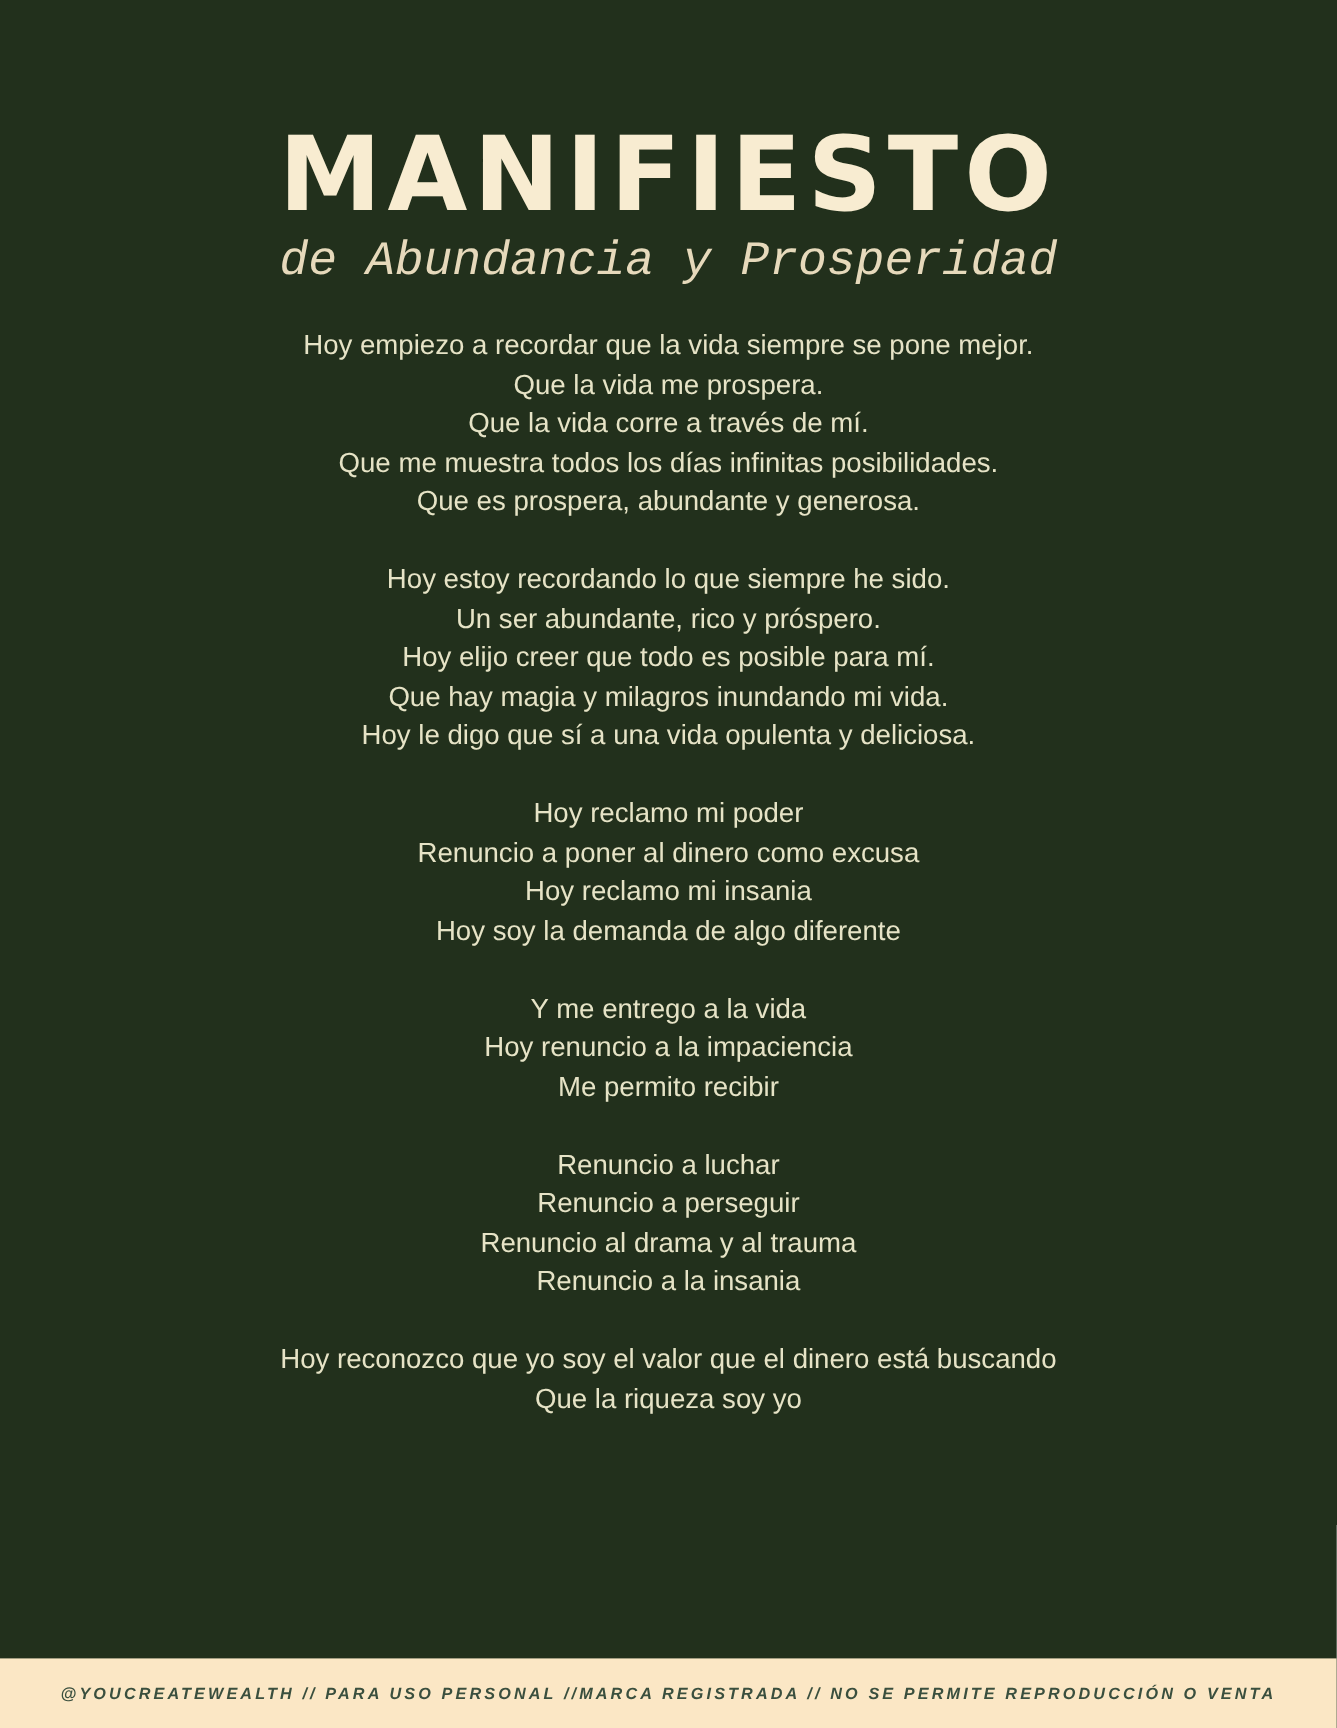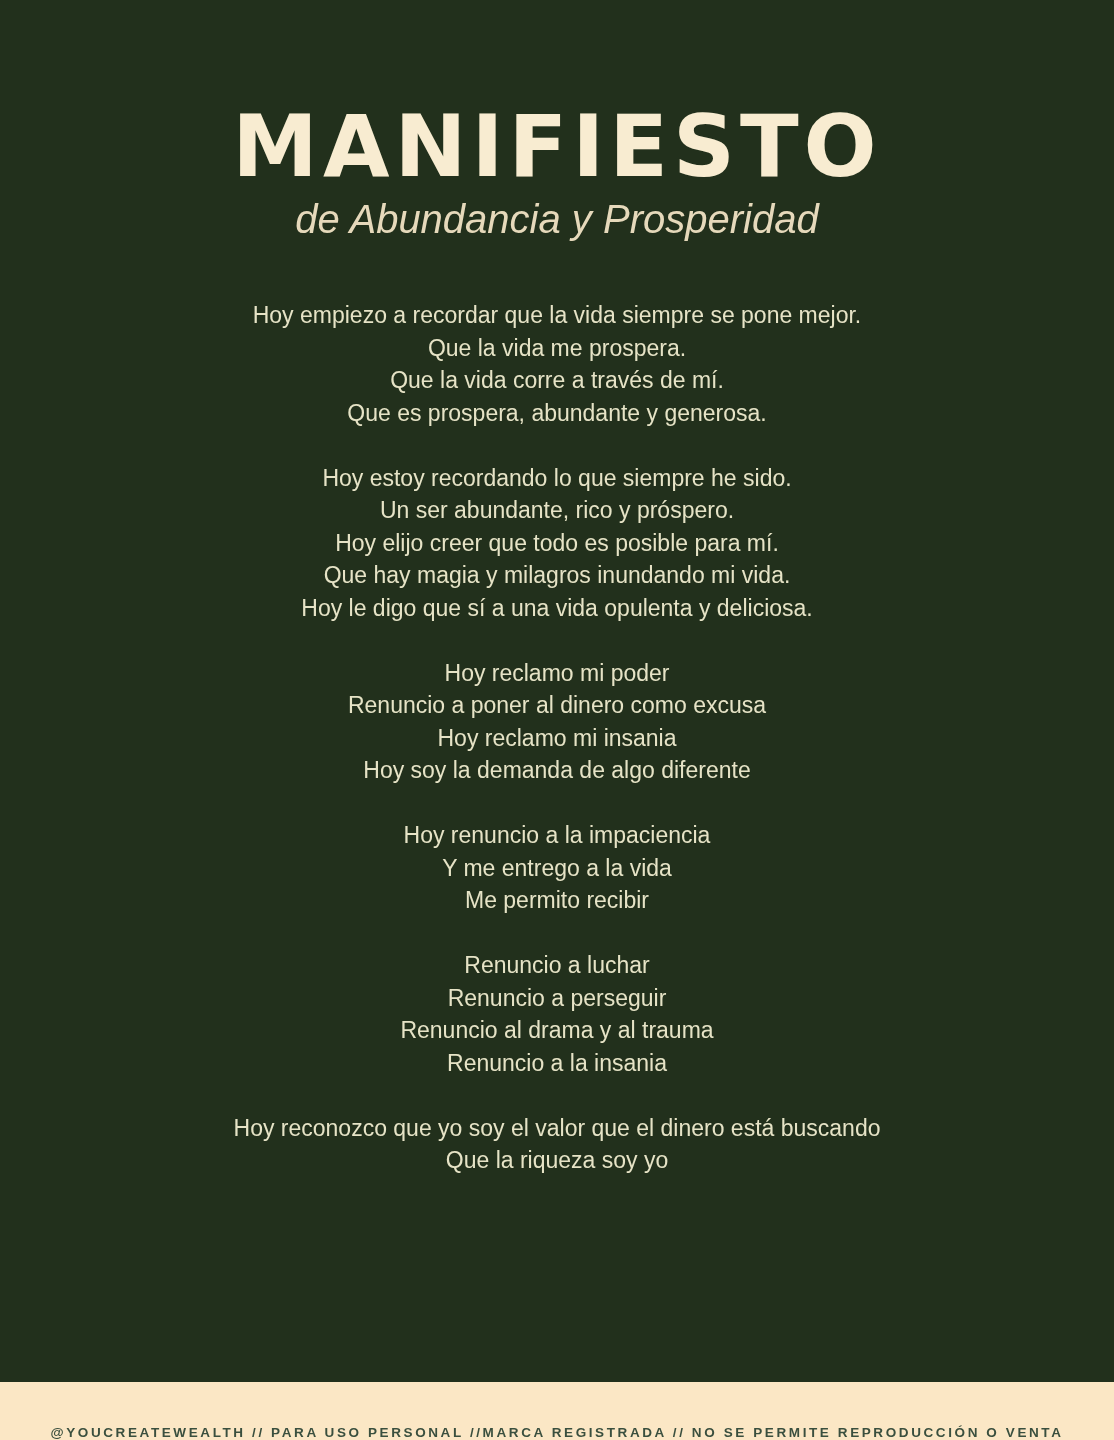--- a/index.html
+++ b/index.html
@@ -37,7 +37,7 @@
   }
   .subtitle{
     margin-top:6px;
-    font-family:Liberation Sans, sans-serif;
+    font-family:Liberation Mono, monospace;
     font-style:italic;
     font-size:40px;
     line-height:1.2;

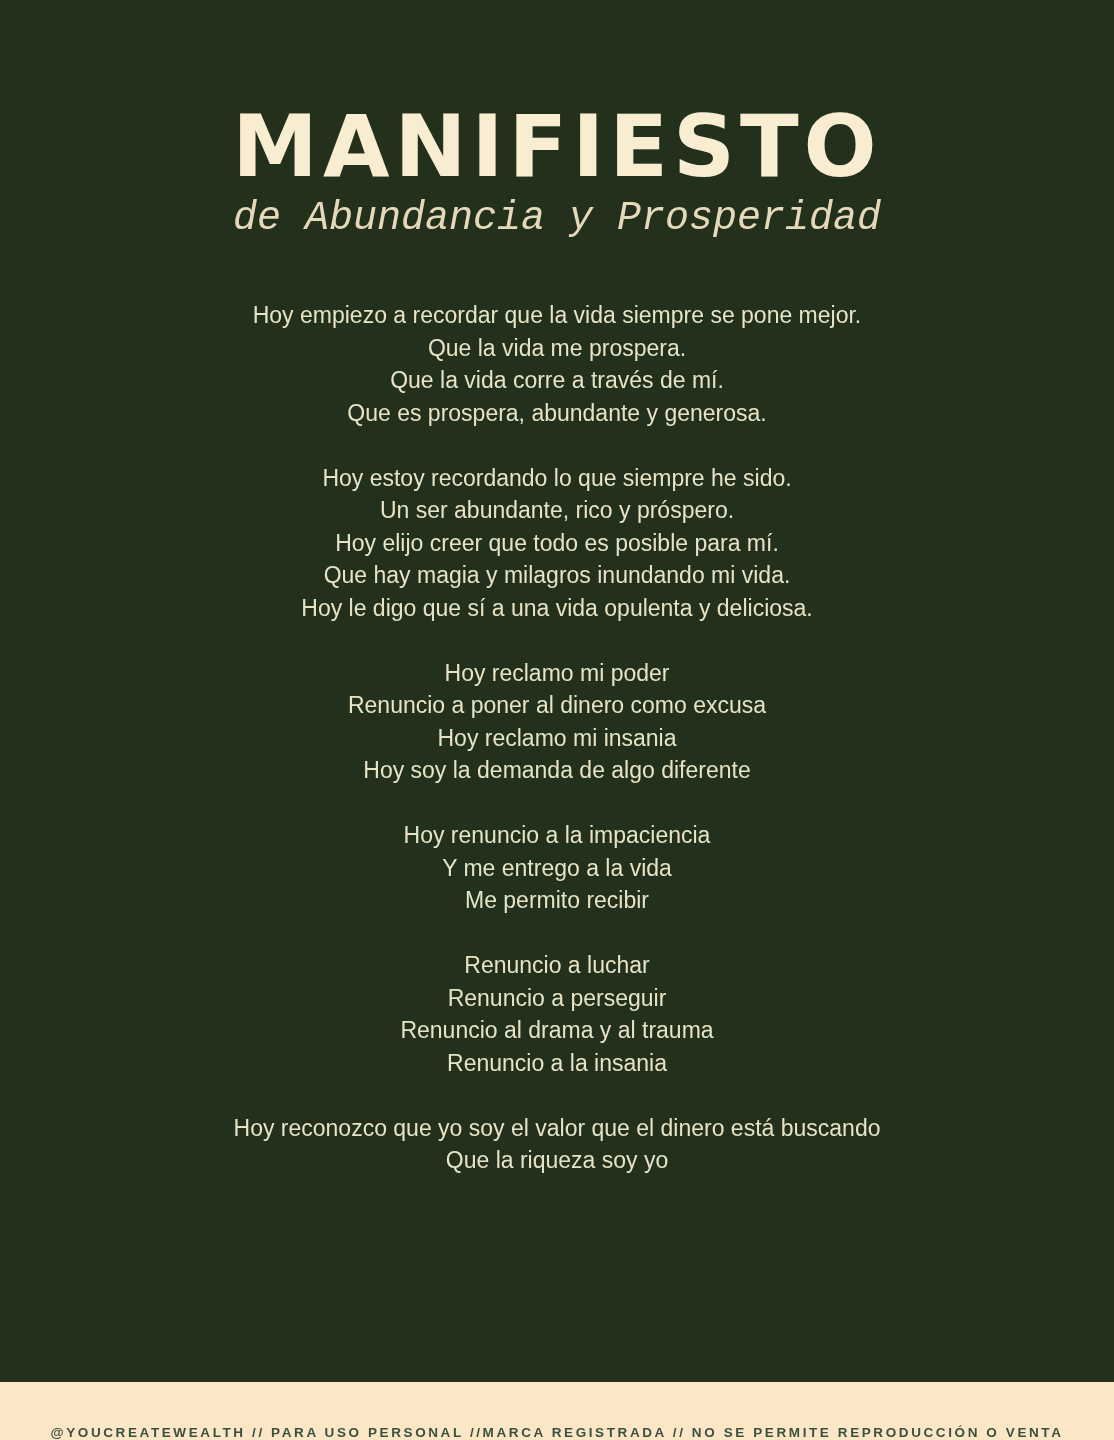--- a/index.html
+++ b/index.html
@@ -45,7 +45,7 @@
     white-space:nowrap;
   }
   .poem{
-    margin-top:56px;
+    margin-top:28px;
     font-size:23px;
     line-height:32.5px;
     color:var(--body-text);

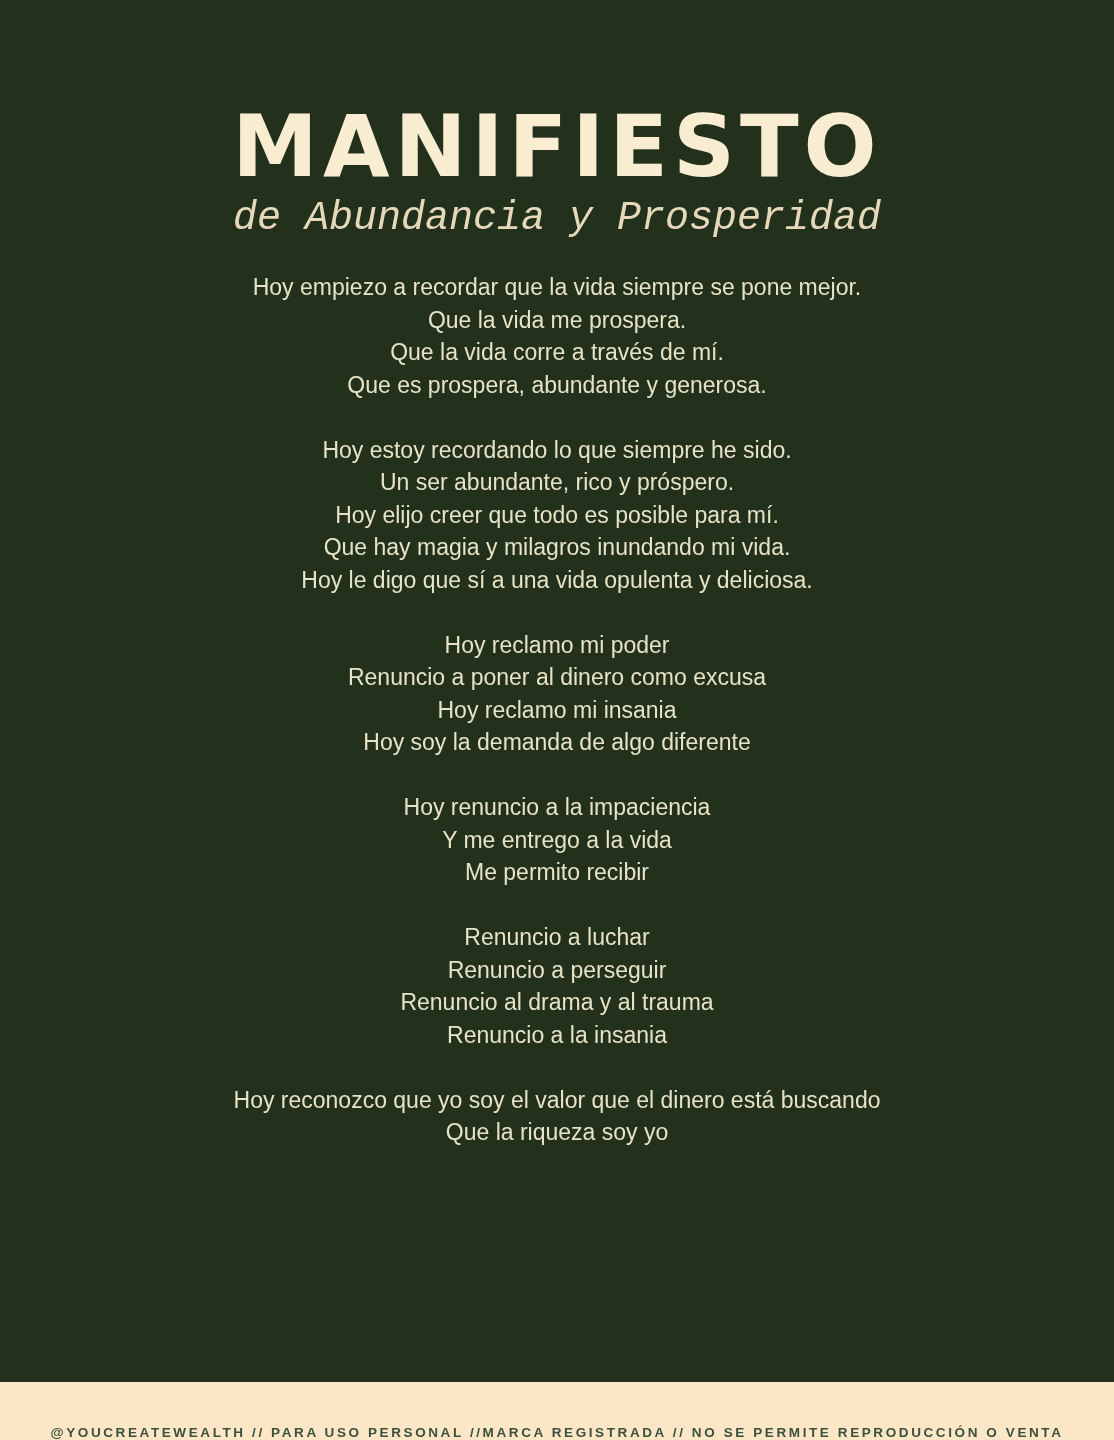--- a/index.html
+++ b/index.html
@@ -85,6 +85,7 @@
           <p class="line">Hoy empiezo a recordar que la vida siempre se pone mejor.</p>
           <p class="line">Que la vida me prospera.</p>
           <p class="line">Que la vida corre a través de mí.</p>
+          <p class="line">Que me muestra todos los días infinitas posibilidades.</p>
           <p class="line">Que es prospera, abundante y generosa.</p>
         </div>
         <div class="stanza">

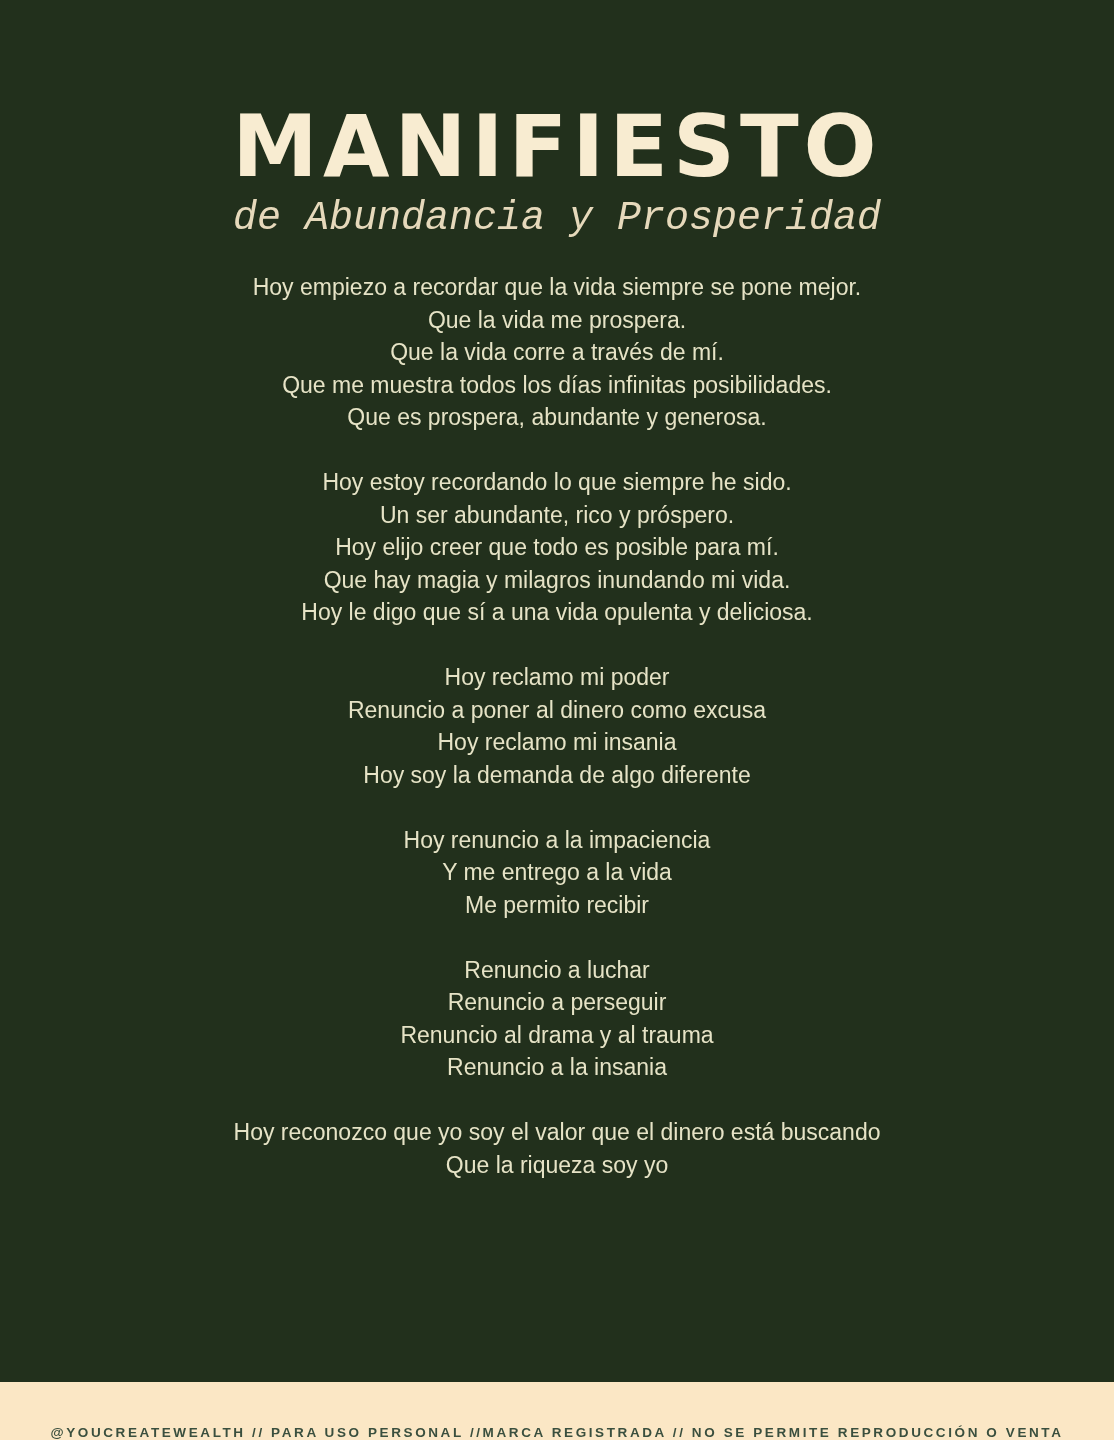--- a/index.html
+++ b/index.html
@@ -102,8 +102,8 @@
           <p class="line">Hoy soy la demanda de algo diferente</p>
         </div>
         <div class="stanza">
+          <p class="line">Y me entrego a la vida</p>
           <p class="line">Hoy renuncio a la impaciencia</p>
-          <p class="line">Y me entrego a la vida</p>
           <p class="line">Me permito recibir</p>
         </div>
         <div class="stanza">

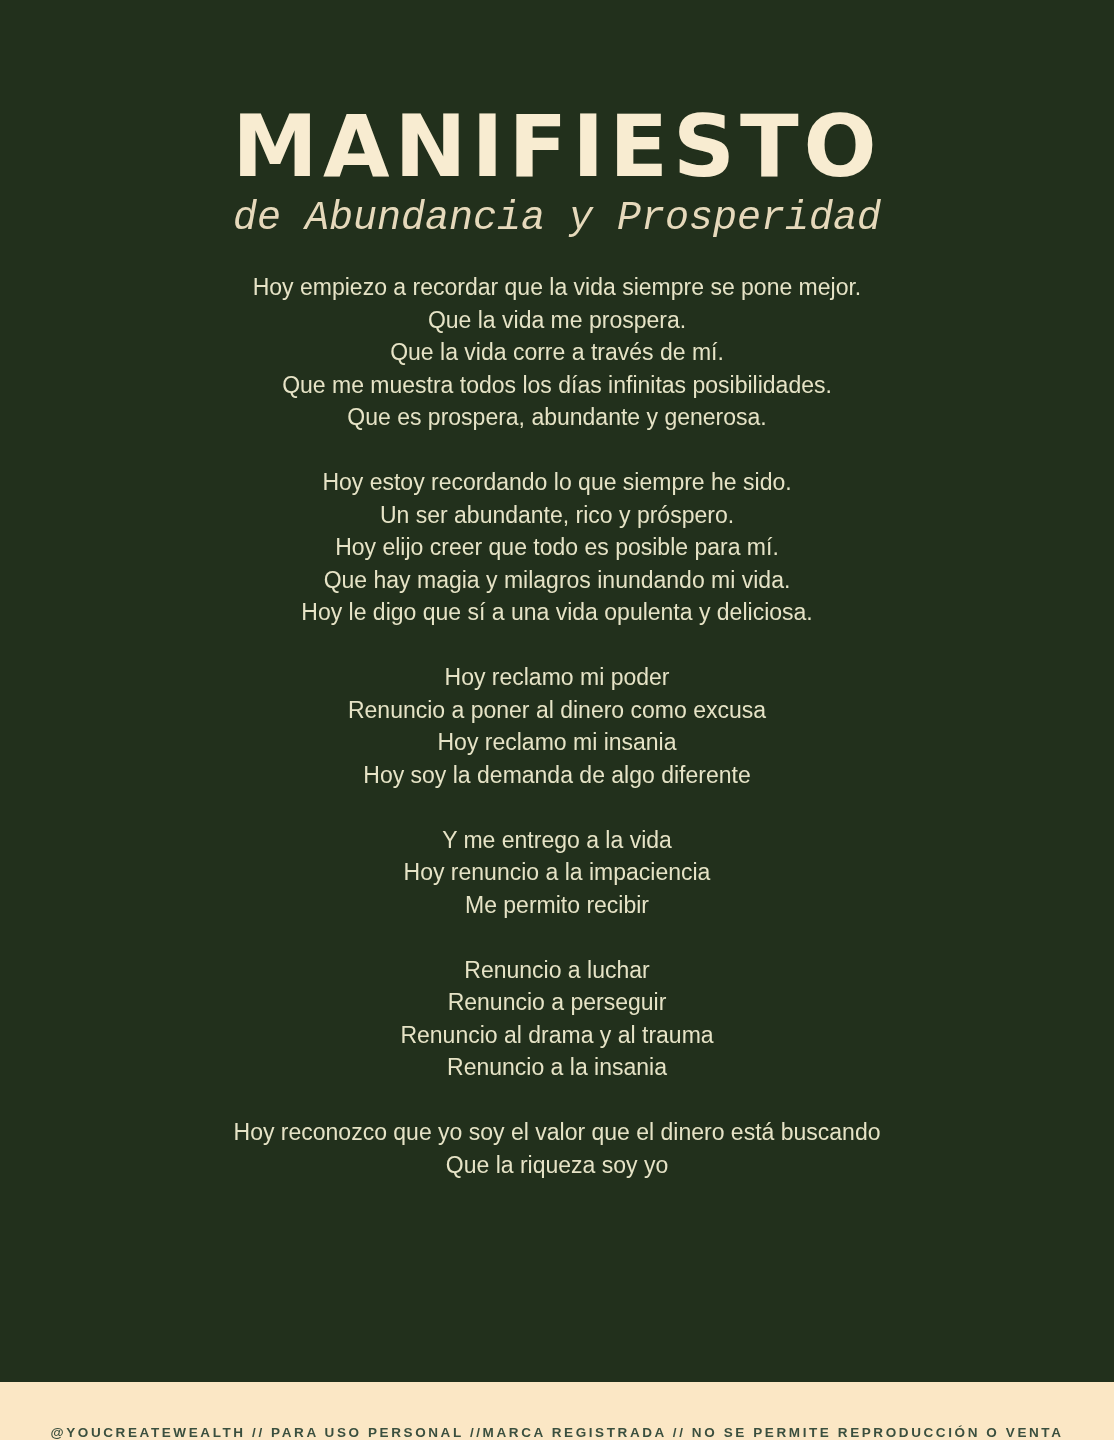--- a/index.html
+++ b/index.html
@@ -62,8 +62,9 @@
     height:58px;
     background:var(--footer-background);
     display:flex;
-    align-items:flex-end;
+    align-items:center;
     justify-content:center;
+    font-style:italic;
   }
   .footer-text{
     color:var(--footer-text);

